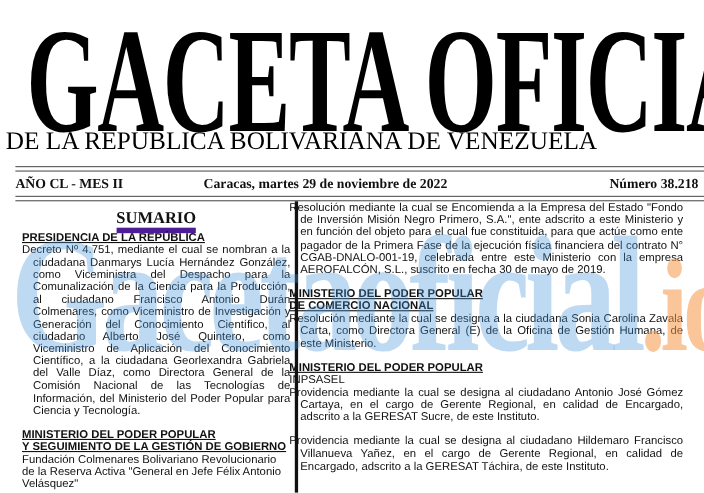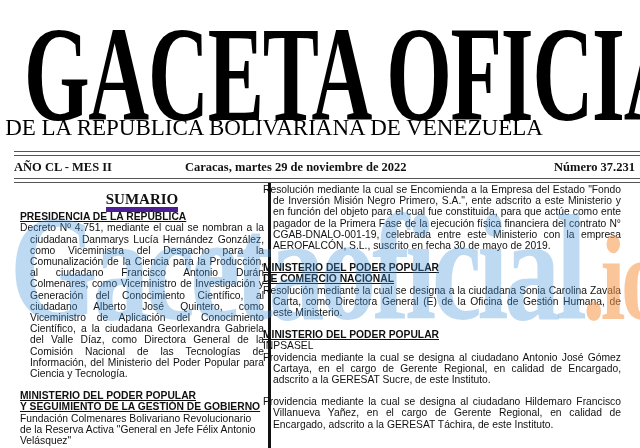--- a/index.html
+++ b/index.html
@@ -53,7 +53,7 @@
 <div class="dateline">
   <span class="left">AÑO CL  - MES II</span>
   <span class="center">Caracas, martes 29 de noviembre de 2022</span>
-  <span class="right">Número 37.231</span>
+  <span class="right">Número 38.218</span>
 </div>
 <div class="rule r2"></div>
 

